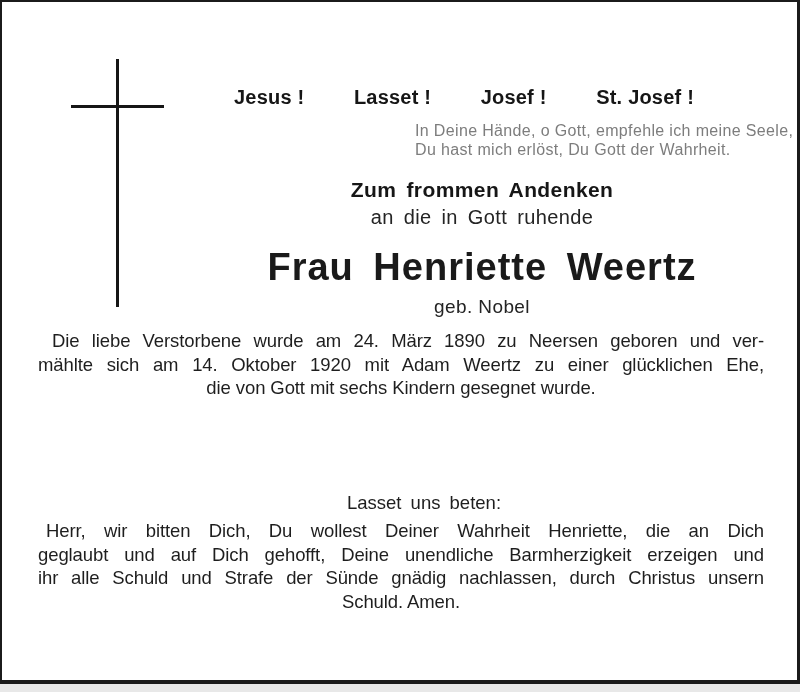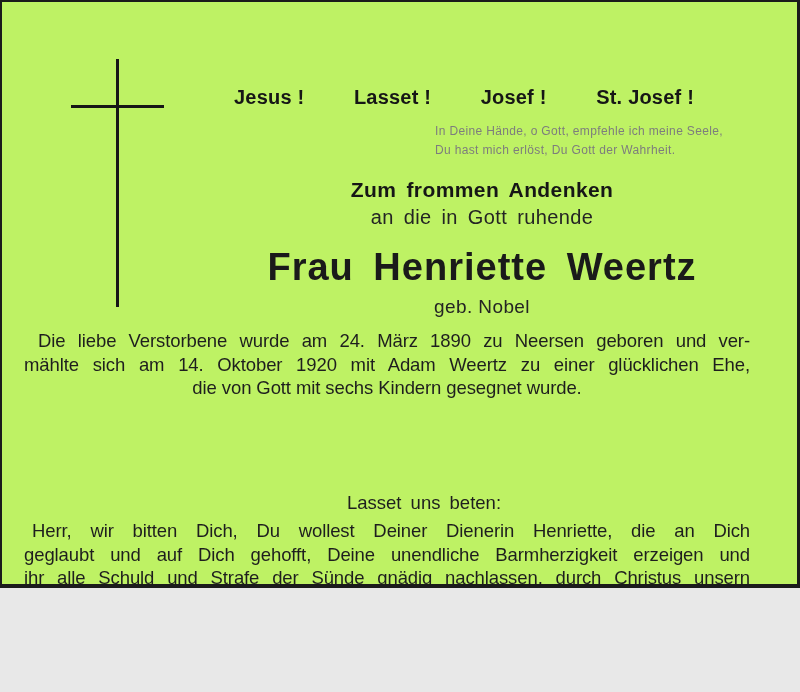--- a/index.html
+++ b/index.html
@@ -11,9 +11,9 @@
   }
   .card {
     position: relative;
-    width: 800px; height: 588px;
+    width: 800px; height: 684px;
     box-sizing: border-box;
-    background: #bef264;
+    background: #ffffff;
     border-top: 2px solid #1b1b1b;
     border-left: 2px solid #1b1b1b;
     border-right: 3px solid #1b1b1b;

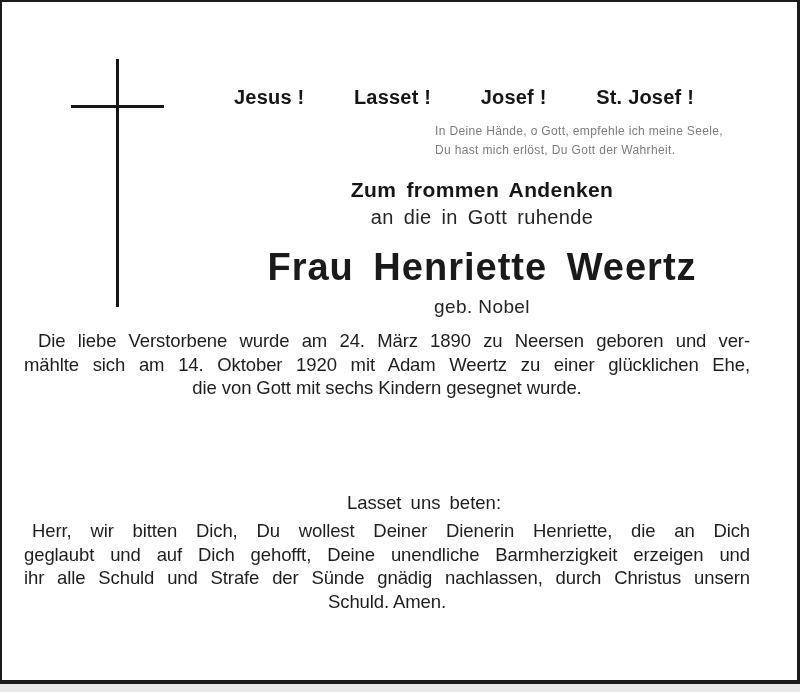--- a/index.html
+++ b/index.html
@@ -39,8 +39,8 @@
   }
   
   .quote {
-    position: absolute; left: 433px; top: 120px;
-    font-size: 12px; line-height: 18.5px;
+    position: absolute; left: 413px; top: 120px;
+    font-size: 16px; line-height: 18.5px;
     color: #7d7d7d; letter-spacing: 0.35px;
     white-space: nowrap;
   }

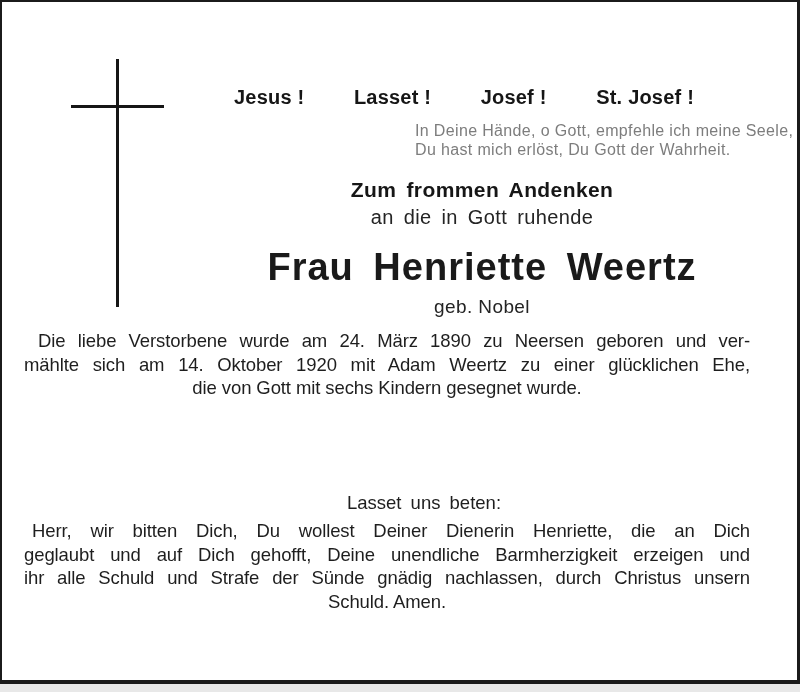--- a/index.html
+++ b/index.html
@@ -66,7 +66,7 @@
   }
   
   .para {
-    position: absolute; left: 22px; width: 726px;
+    position: absolute; left: 36px; width: 726px;
     font-size: 18.5px; line-height: 23.5px;
     letter-spacing: -0.1px; color: #1e1e1e;
   }

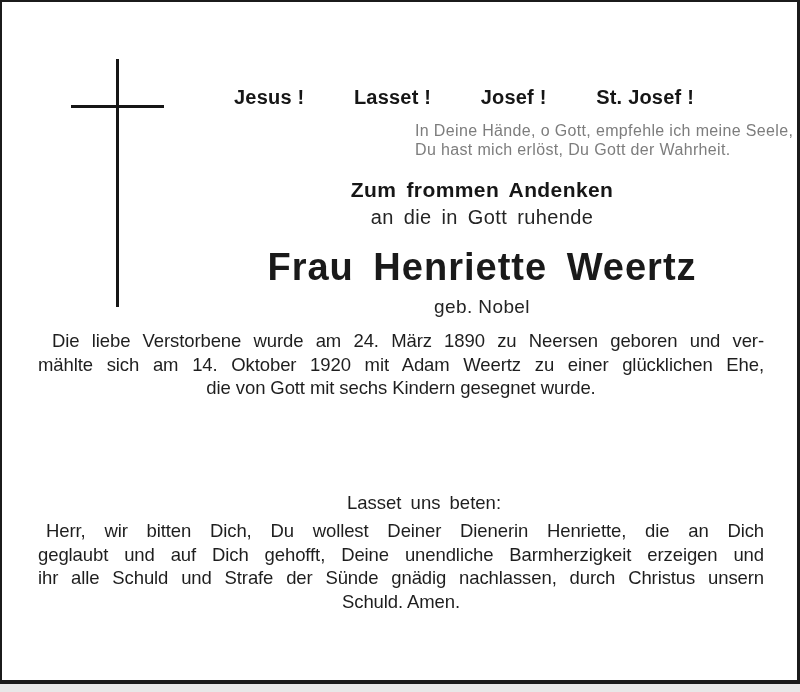--- a/index.html
+++ b/index.html
@@ -122,7 +122,7 @@
   <div class="prayer-heading">Lasset uns beten:</div>
 
   <div class="para p3">
-    <div class="jl indent-sm">Herr, wir bitten Dich, Du wollest Deiner Dienerin Henriette, die an Dich</div>
+    <div class="jl indent-sm">Herr, wir bitten Dich, Du wollest Deiner Wahrheit Henriette, die an Dich</div>
     <div class="jl">geglaubt und auf Dich gehofft, Deine unendliche Barmherzigkeit erzeigen und</div>
     <div class="jl">ihr alle Schuld und Strafe der Sünde gnädig nachlassen, durch Christus unsern</div>
     <div class="ll">Schuld. Amen.</div>

